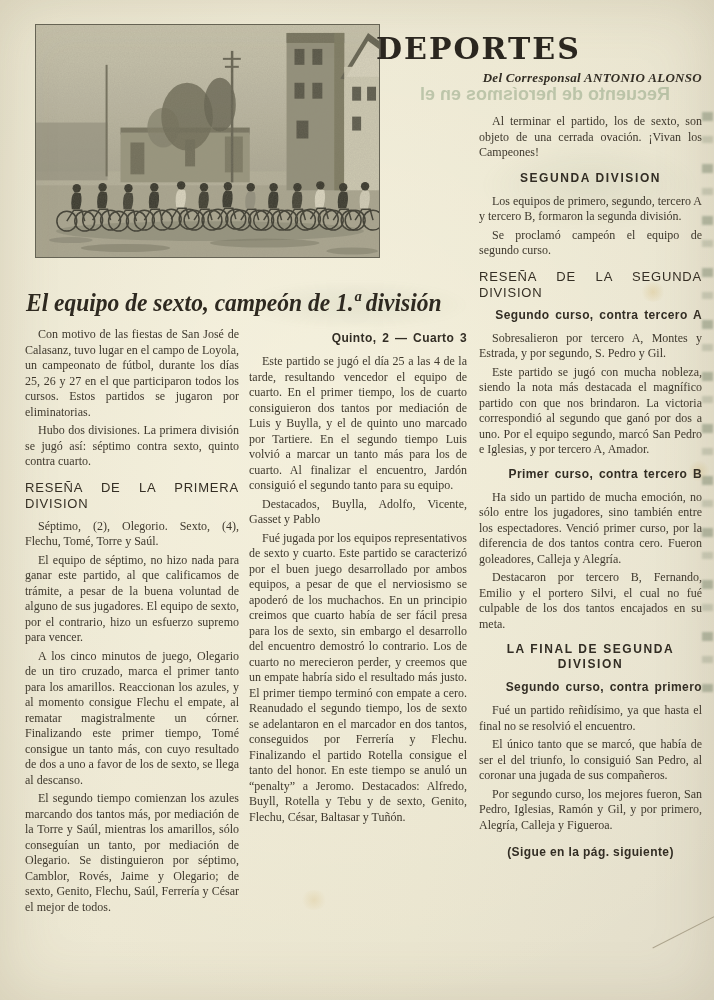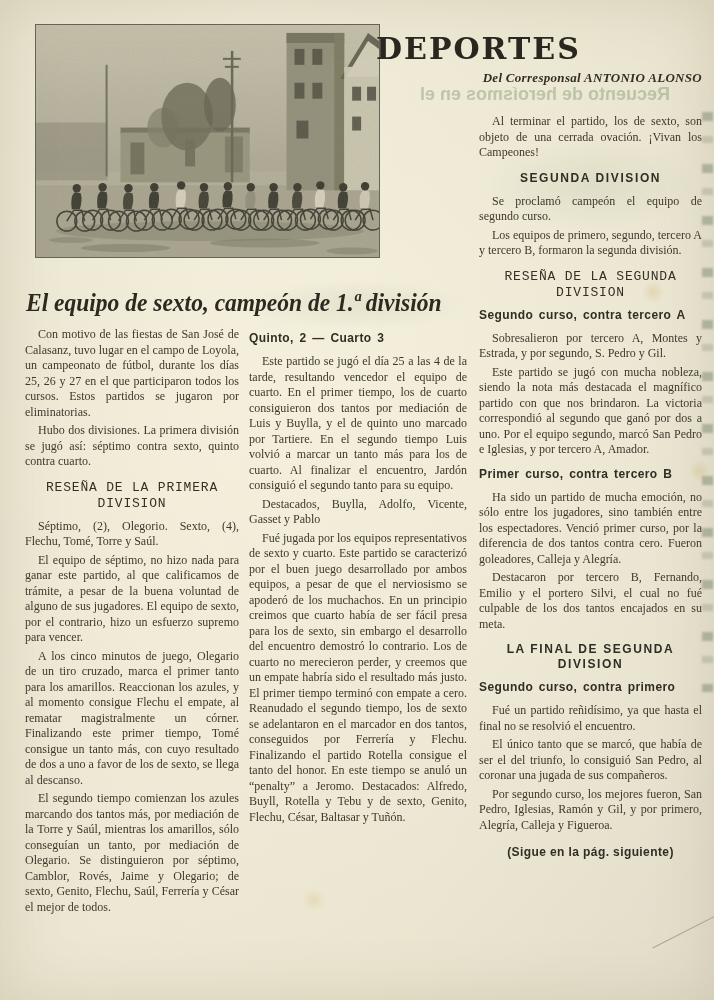--- a/index.html
+++ b/index.html
@@ -245,8 +245,8 @@
   <div class="col col3">
     <p class="p" style="margin-top:14px;">Al terminar el partido, los de sexto, son objeto de una cerrada ovación. ¡Vivan los Campeones!</p>
     <div class="h-sans">SEGUNDA DIVISION</div>
+    <p class="p">Los equipos de primero, segundo, tercero A y tercero B, formaron la segunda división.</p>
     <p class="p">Se proclamó campeón el equipo de segundo curso.</p>
-    <p class="p">Los equipos de primero, segundo, tercero A y tercero B, formaron la segunda división.</p>
     <div class="h-serif">RESEÑA DE LA SEGUNDA DIVISION</div>
     <div class="h-sub" style="margin-top:2px;">Segundo curso, contra tercero A</div>
     <p class="p">Sobresalieron por tercero A, Montes y Estrada, y por segundo, S. Pedro y Gil.</p>

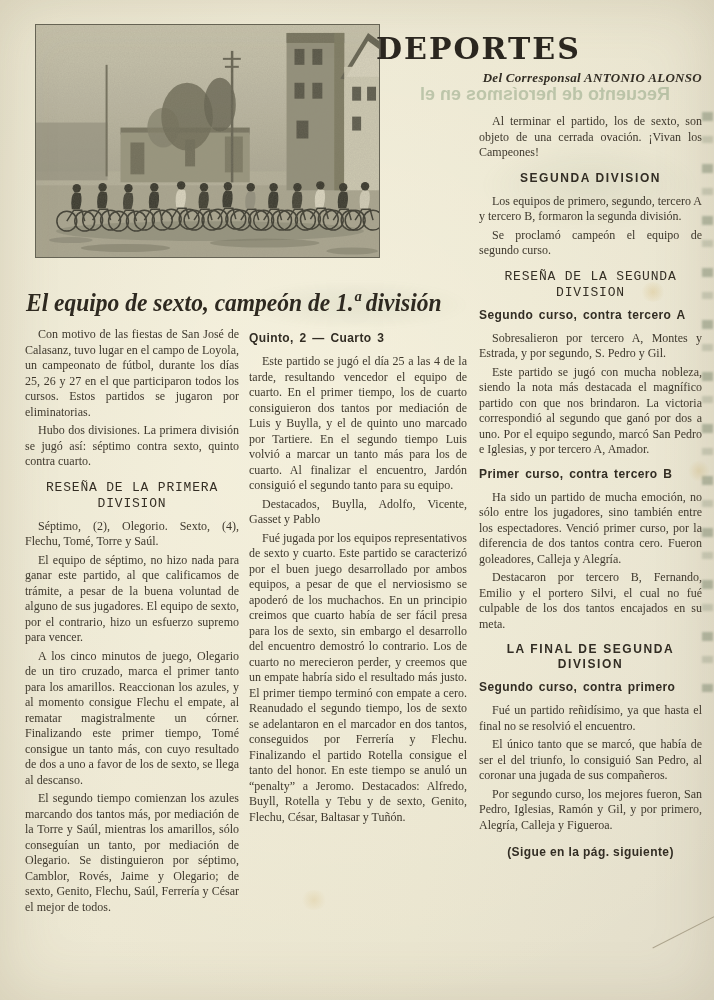--- a/index.html
+++ b/index.html
@@ -55,8 +55,8 @@
   .h-sub{font-family:"Liberation Sans",sans-serif;font-weight:bold;font-size:12px;
         line-height:15px;text-align:left;letter-spacing:.4px;word-spacing:2px;
         margin:9px 0 8px;color:#322d24;text-indent:0;}
-  .h-serif{font-family:Liberation Mono, monospace;font-size:13px;line-height:16px;
-        text-align:center;letter-spacing:.8px;margin:10px 0 7px;color:#352f25;text-indent:0;}
+  .h-serif{font-family:Liberation Sans, sans-serif;font-size:13px;line-height:16px;
+        letter-spacing:.8px;margin:10px 0 7px;color:#352f25;text-indent:0;}
   .cont{font-family:"Liberation Sans",sans-serif;font-weight:bold;font-size:12px;
         text-align:center;letter-spacing:.4px;margin-top:12px;color:#322d24;text-indent:0;}
 </style>

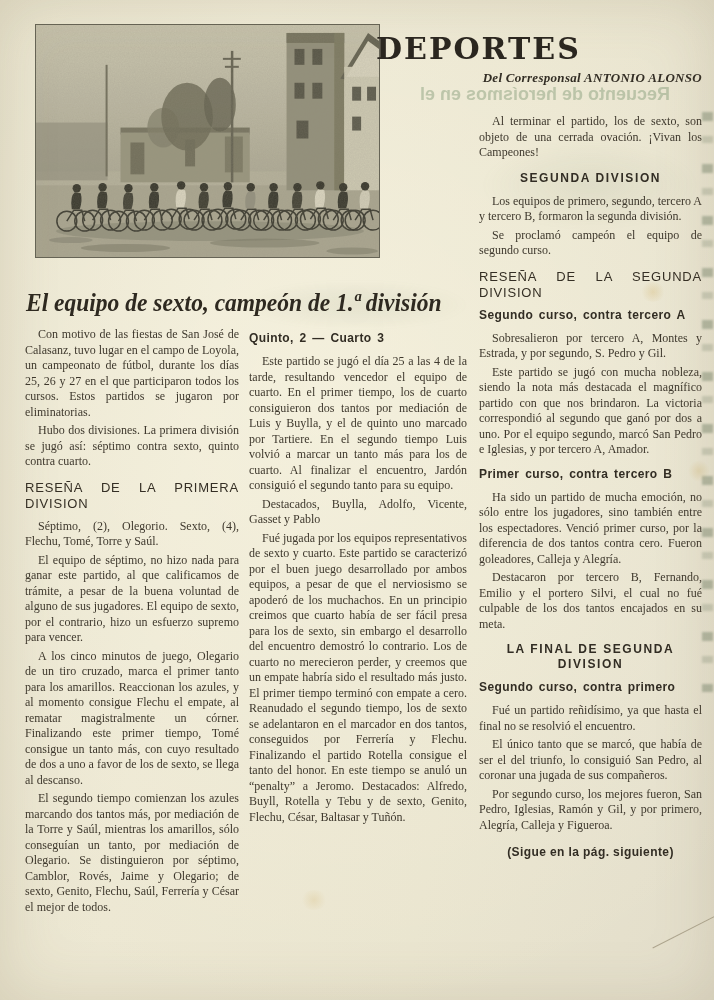--- a/index.html
+++ b/index.html
@@ -53,7 +53,7 @@
         line-height:15px;text-align:center;letter-spacing:1.6px;margin:10px 0 8px;
         color:#322d24;text-indent:0;}
   .h-sub{font-family:"Liberation Sans",sans-serif;font-weight:bold;font-size:12px;
-        line-height:15px;text-align:left;letter-spacing:.4px;word-spacing:2px;
+        line-height:15px;text-align:right;letter-spacing:.4px;word-spacing:2px;
         margin:9px 0 8px;color:#322d24;text-indent:0;}
   .h-serif{font-family:Liberation Sans, sans-serif;font-size:13px;line-height:16px;
         letter-spacing:.8px;margin:10px 0 7px;color:#352f25;text-indent:0;}

